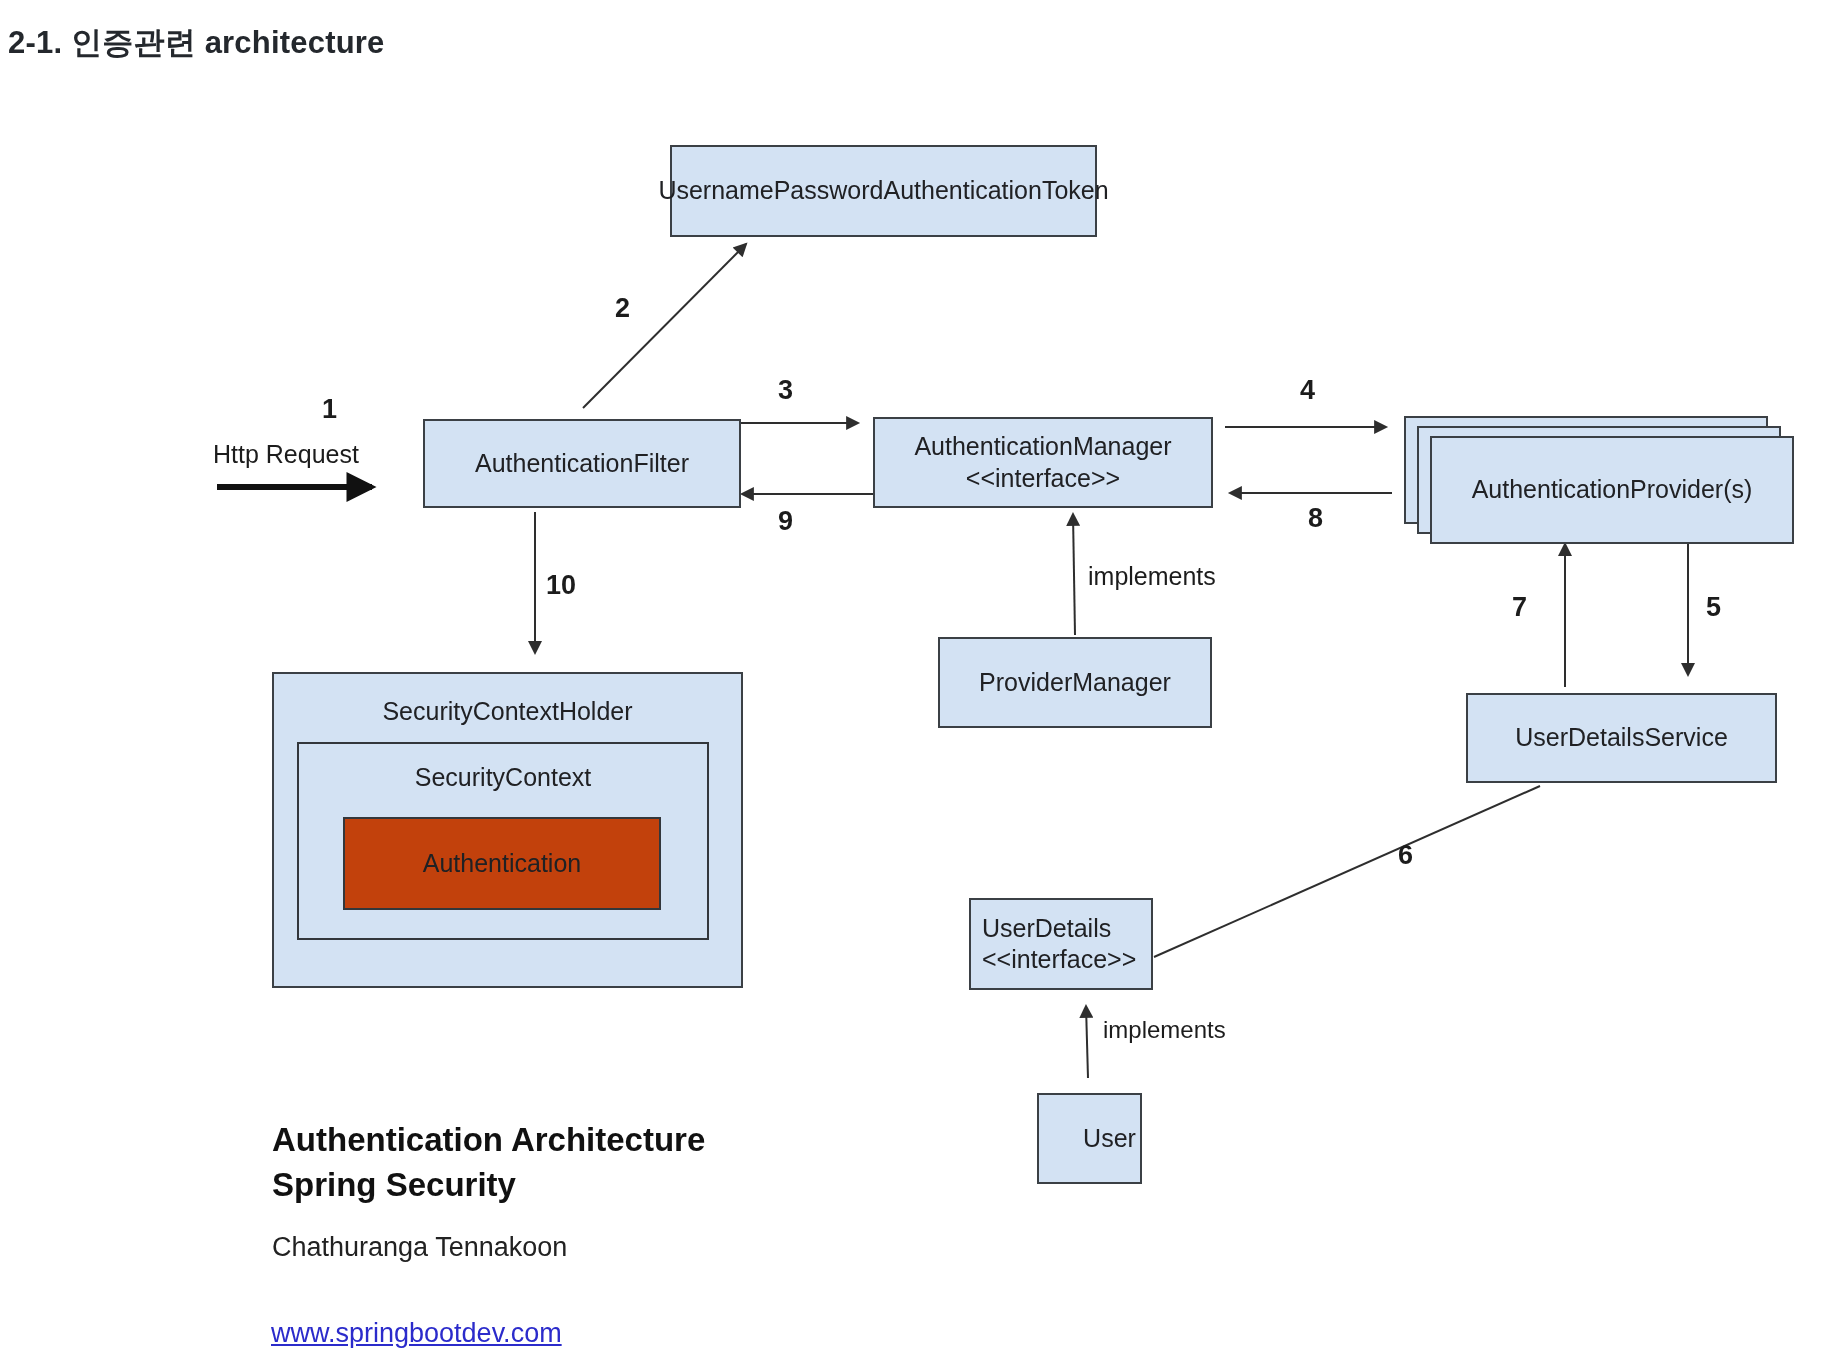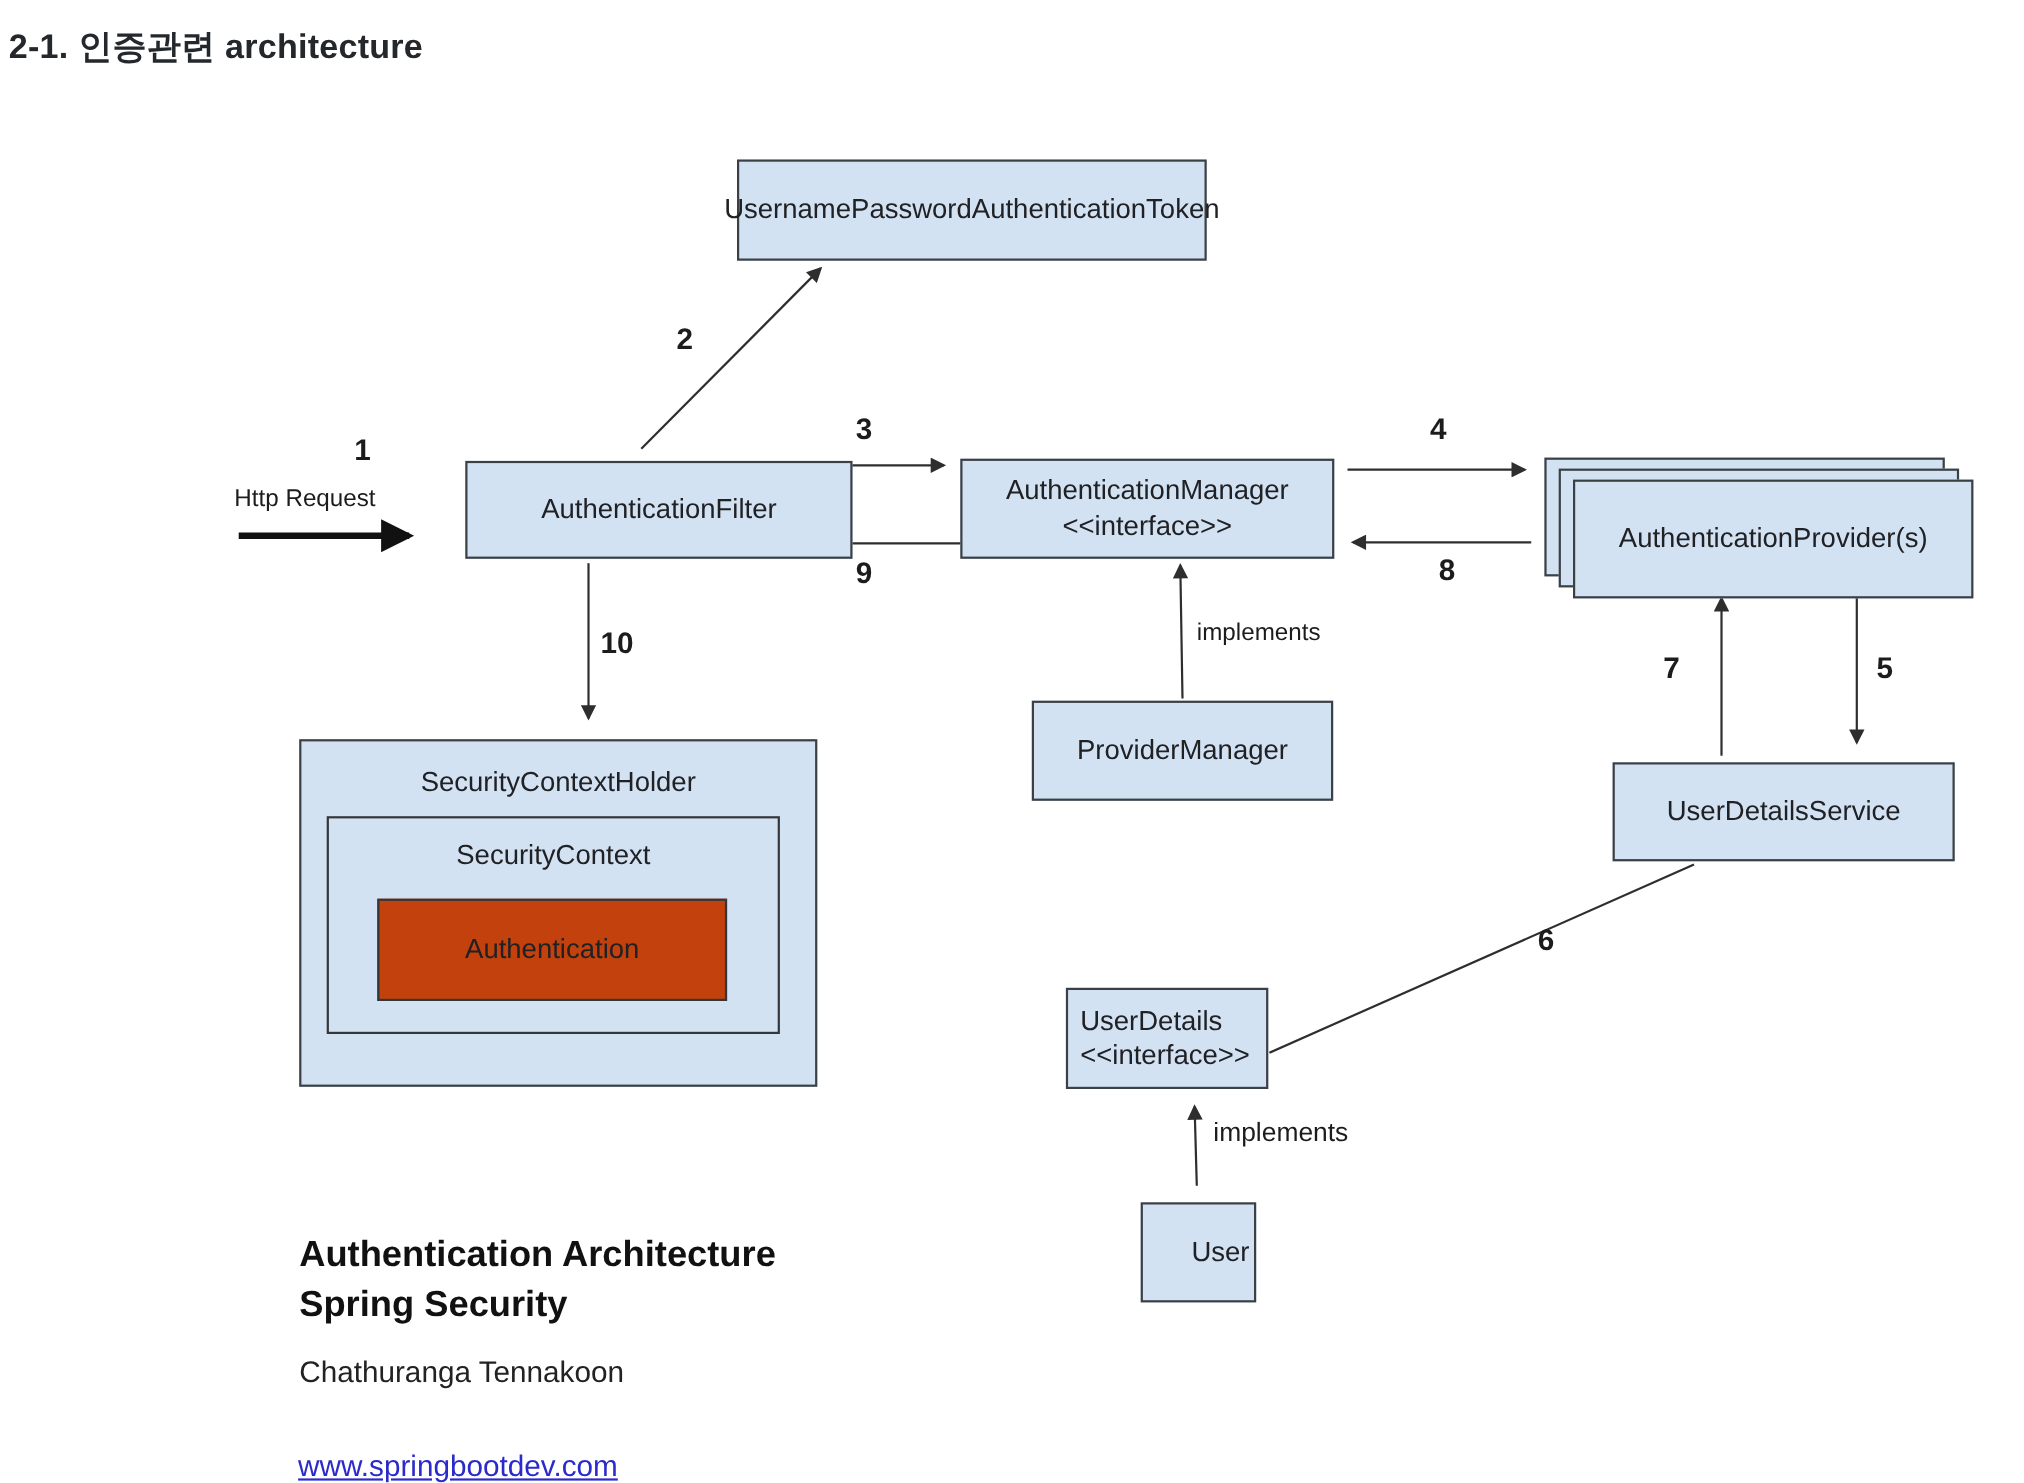--- a/index.html
+++ b/index.html
@@ -34,7 +34,7 @@
 
   .lbl {
     position: absolute;
-    font-size: 22px; color: #1c1c1c;
+    font-size: 25px; color: #1c1c1c;
     white-space: nowrap;
   }
   .lbl.num { font-weight: bold; font-size: 27px; }

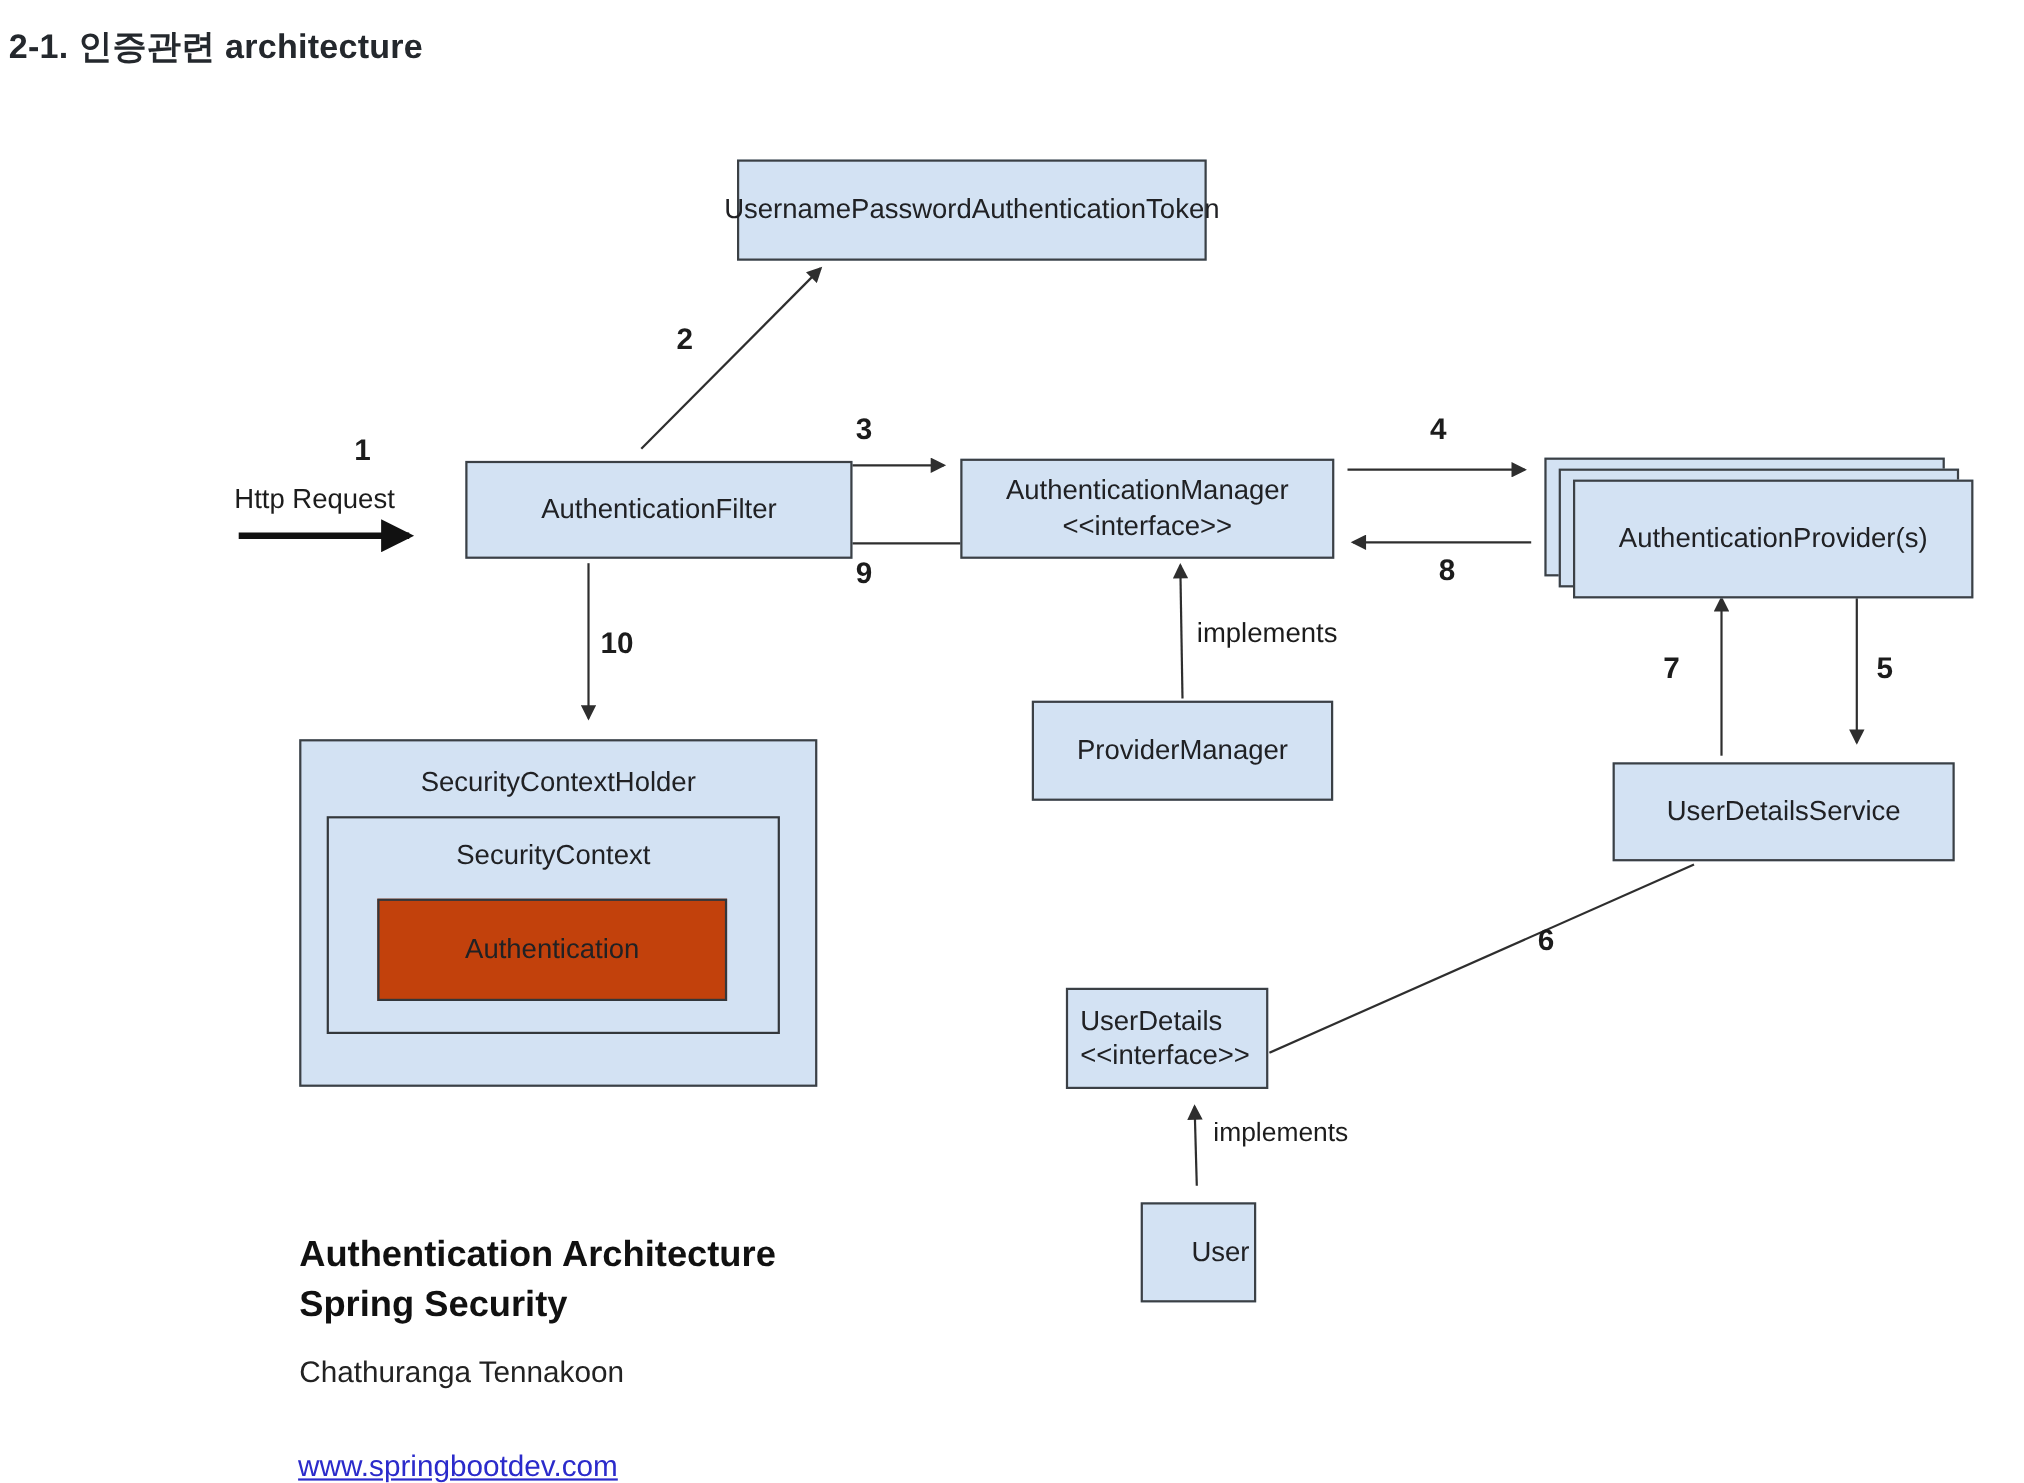--- a/index.html
+++ b/index.html
@@ -41,7 +41,7 @@
 
   
   .box-token   { left: 670px;  top: 145px;  width: 427px; height: 92px; }
-  .box-filter  { left: 423px;  top: 419px;  width: 352px; height: 89px; }
+  .box-filter  { left: 423px;  top: 419px;  width: 318px; height: 89px; }
   .box-manager { left: 873px;  top: 417px;  width: 340px; height: 91px; }
   .box-provmgr { left: 938px;  top: 637px;  width: 274px; height: 91px; }
   .box-uds     { left: 1466px; top: 693px;  width: 311px; height: 90px; }

